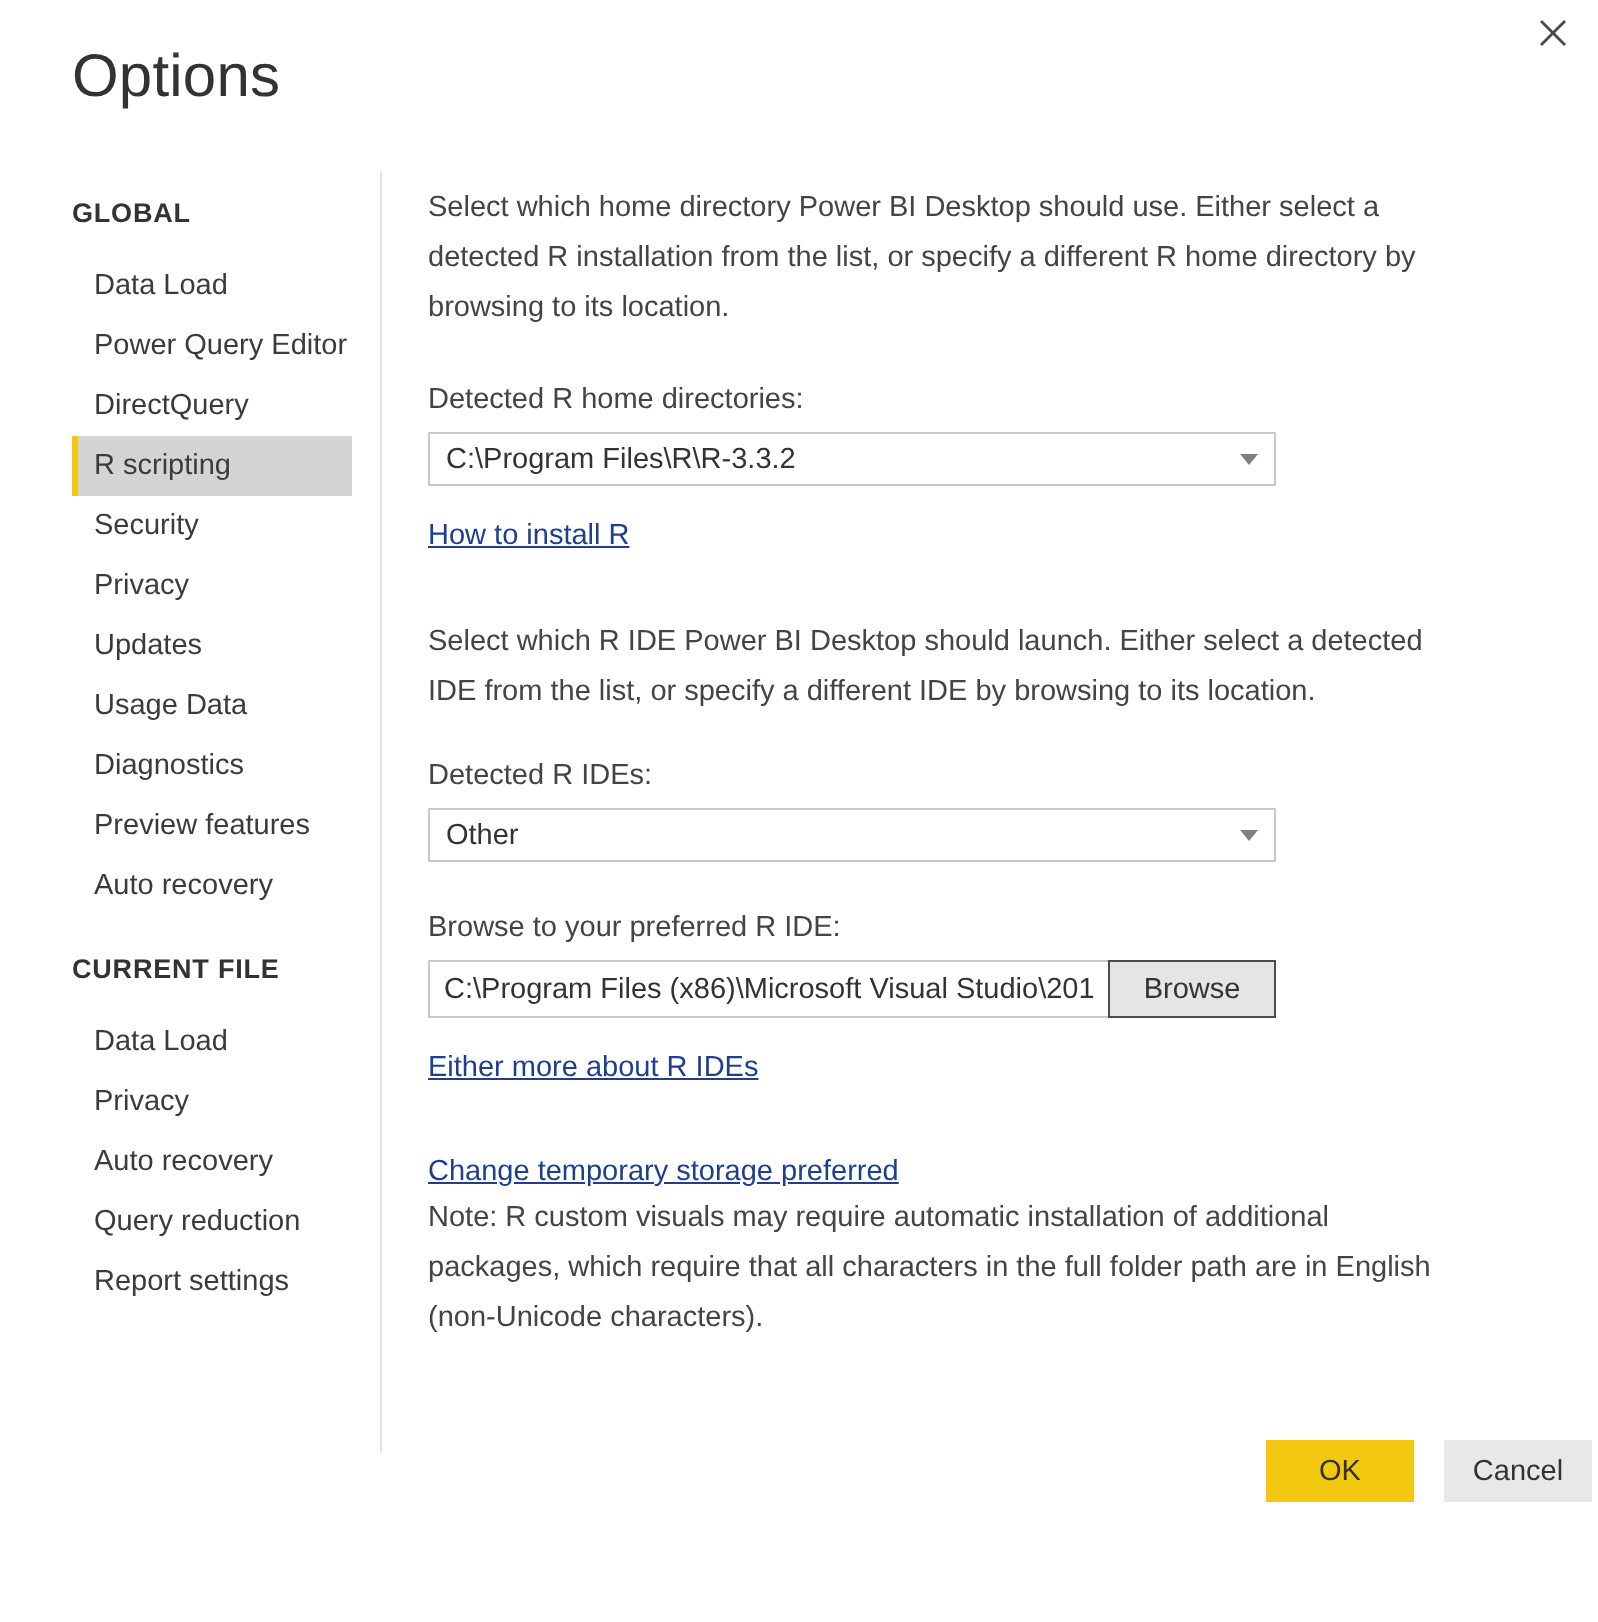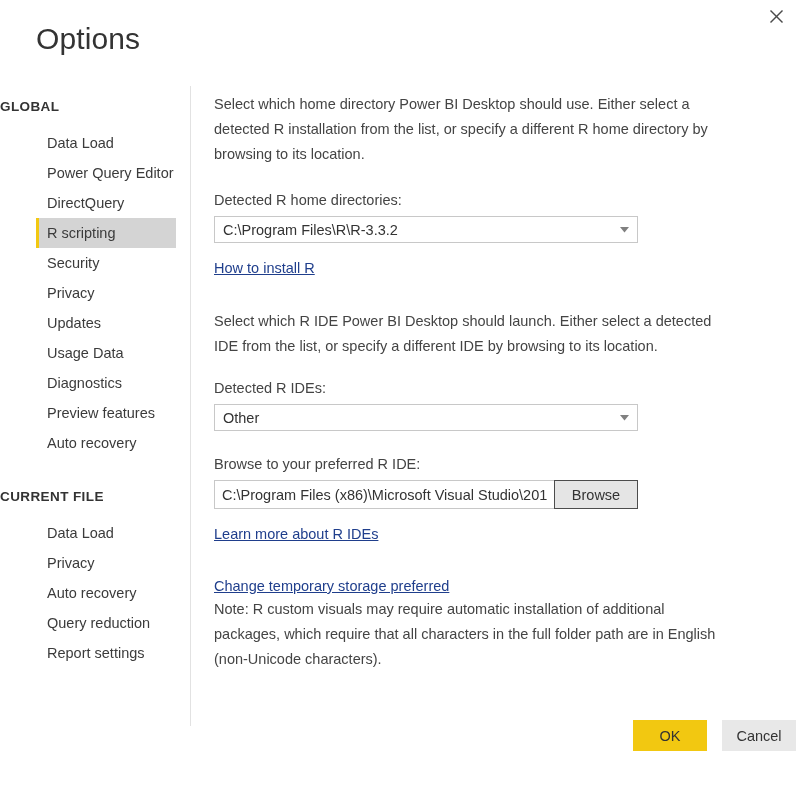--- a/index.html
+++ b/index.html
@@ -65,6 +65,7 @@
     font-weight: bold;
     color: #333333;
     letter-spacing: 0.4px;
+    padding-left: 36px;
     height: 22px;
     line-height: 22px;
     margin-bottom: 10px;

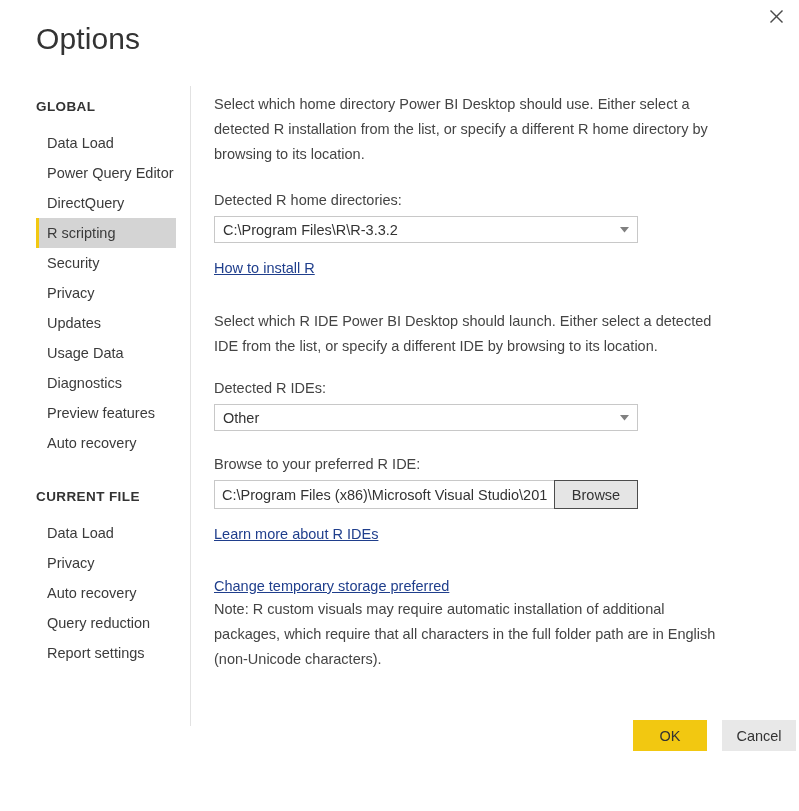--- a/index.html
+++ b/index.html
@@ -70,7 +70,7 @@
     line-height: 22px;
     margin-bottom: 10px;
   }
-  .section-header.second { margin-top: 28px; }
+  .section-header.second { margin-top: 16px; }
 
   .nav-item {
     position: relative;

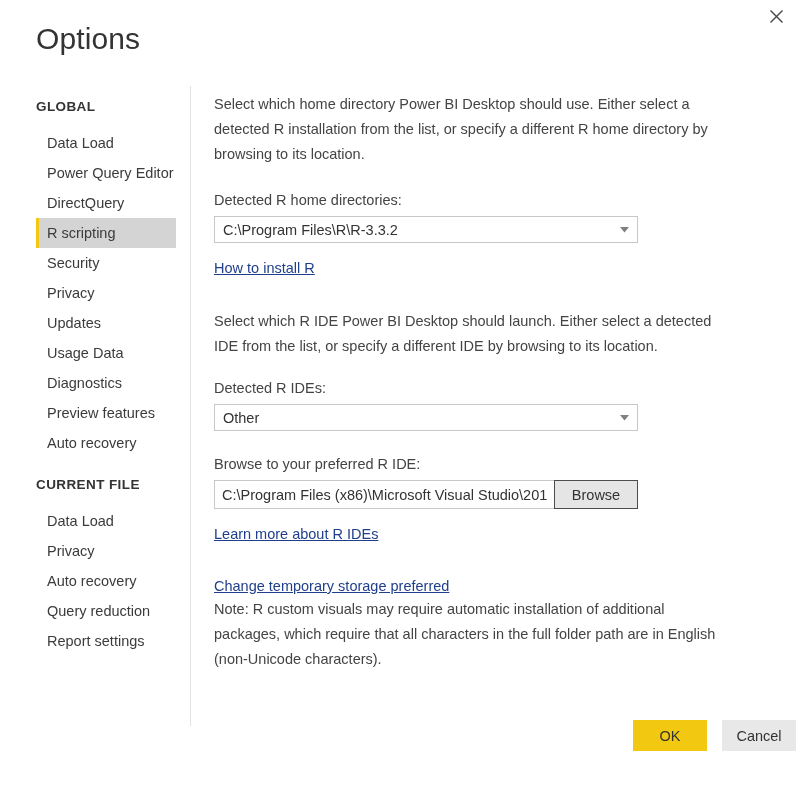--- a/index.html
+++ b/index.html
@@ -376,7 +376,7 @@
 
   <div class="spacer-14"></div>
 
-  <a class="link">Learn more about R IDEs</a>
+  <a class="link">Either more about R IDEs</a>
 
   <div class="spacer-30"></div>
 

